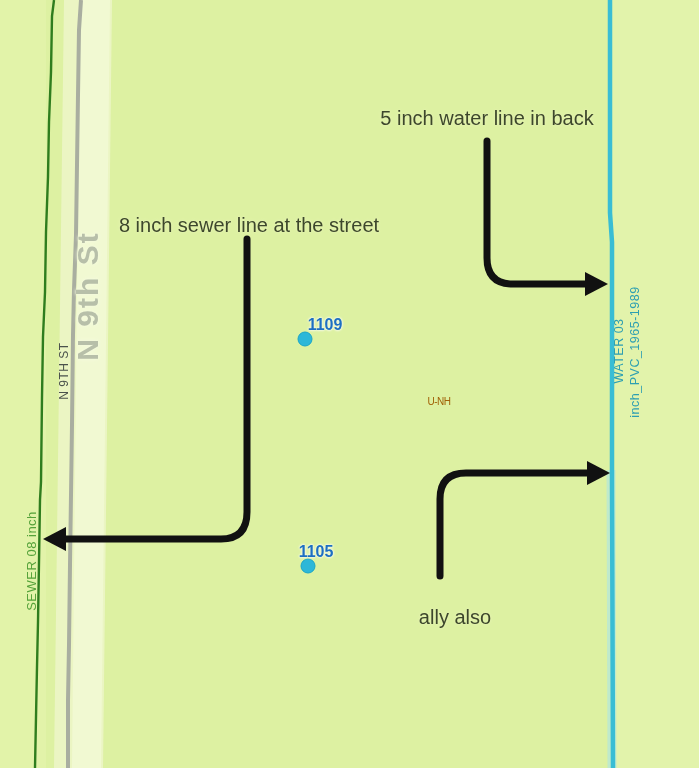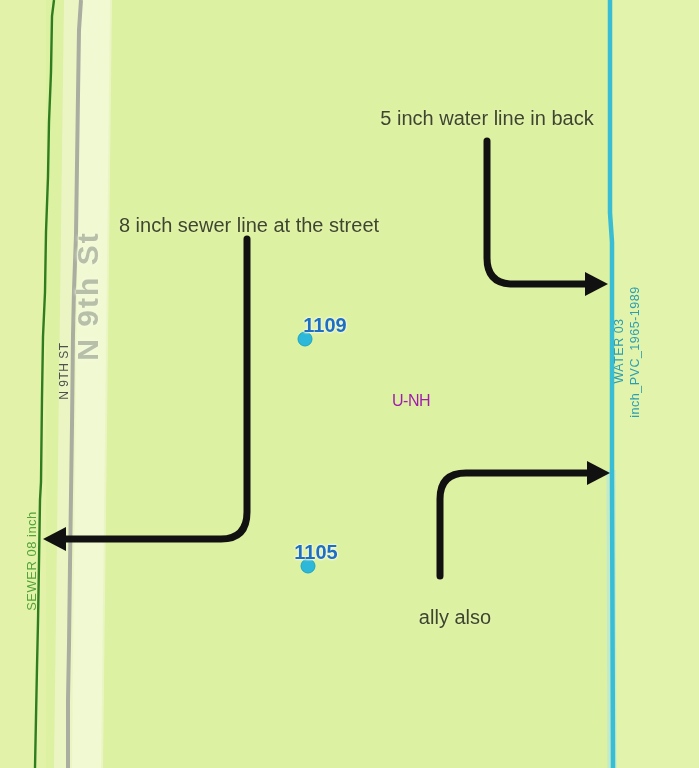--- a/index.html
+++ b/index.html
@@ -24,7 +24,7 @@
     text-shadow:0 0 4px #e6f3b4, 0 0 2px #e6f3b4;
   }
   .address-text{
-    font-size:20px;
+    font-size:16px;
     font-weight:bold;
     color:#1d6fc3;
     text-shadow:0 1px 2px #f0f8d8, 0 -1px 2px #f0f8d8, 1px 0 2px #f0f8d8, -1px 0 2px #f0f8d8;

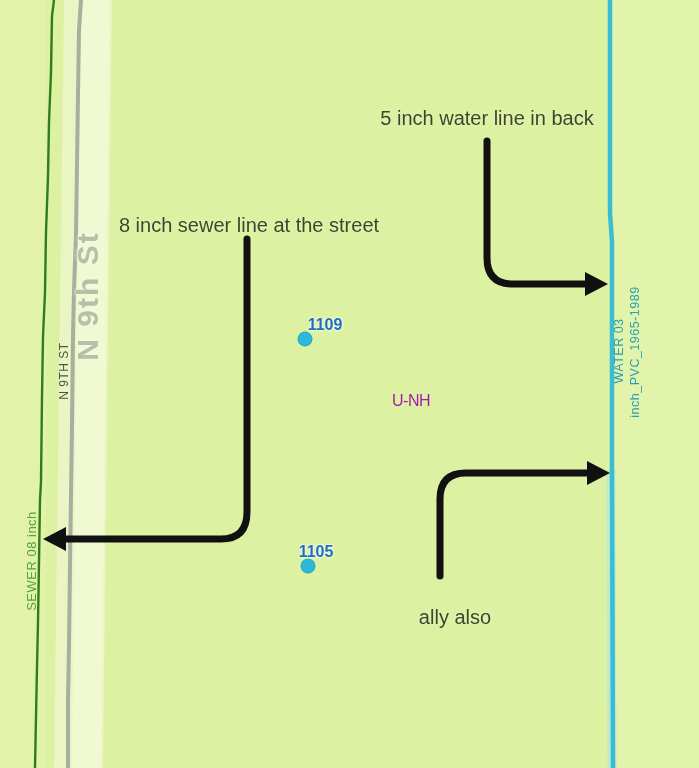--- a/index.html
+++ b/index.html
@@ -30,9 +30,10 @@
     text-shadow:0 1px 2px #f0f8d8, 0 -1px 2px #f0f8d8, 1px 0 2px #f0f8d8, -1px 0 2px #f0f8d8;
   }
   .parcel-text{
-    font-size:16px;
+    font-size:10px;
     letter-spacing:-0.5px;
-    color:#a21caf;
+    color:#a16207;
+    margin-left:28px;
   }
   .sewer-label-text{
     font-size:13px;

